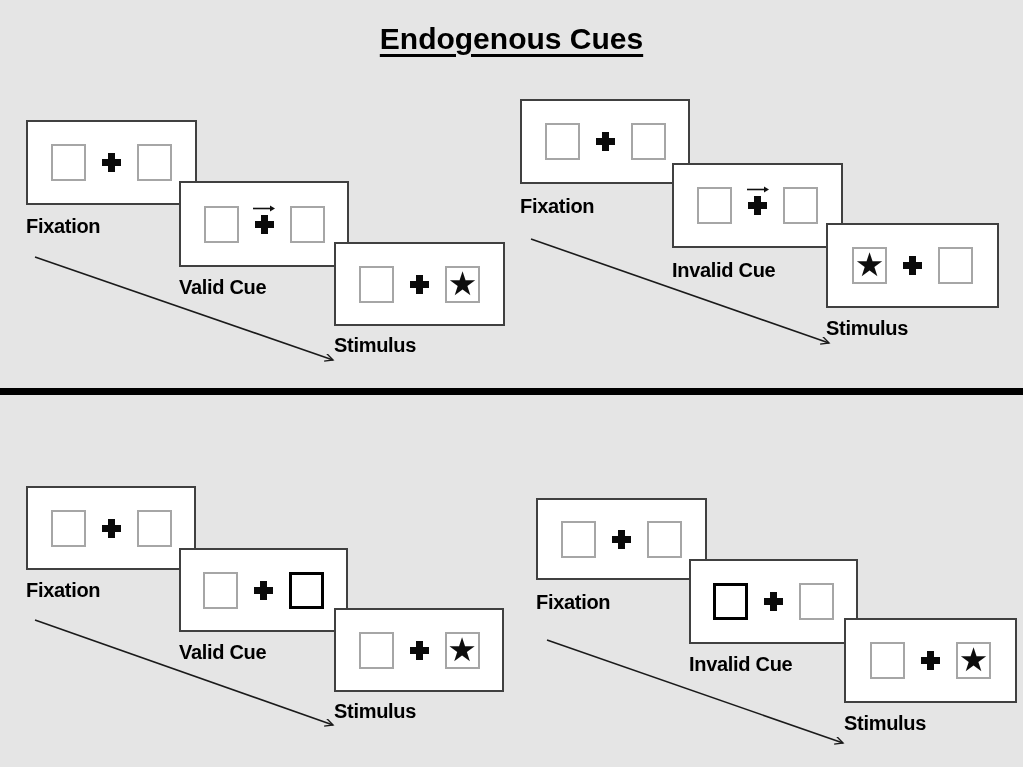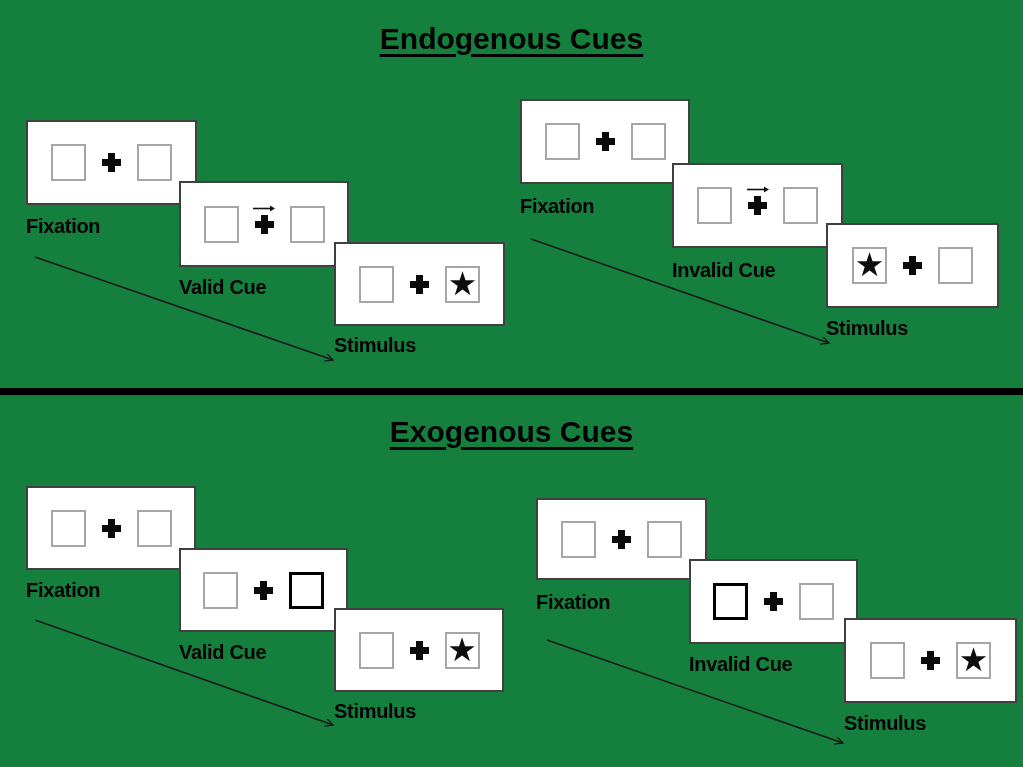--- a/index.html
+++ b/index.html
@@ -4,7 +4,7 @@
 <style>
   html,body{margin:0;padding:0;background:#ffffff;}
   .canvas{
-    position:relative;width:1023px;height:767px;background:#15803d;
+    position:relative;width:1023px;height:767px;background:#e5e5e5;
     font-family:"Liberation Sans",sans-serif;overflow:hidden;color:#000;
   }
   .title{

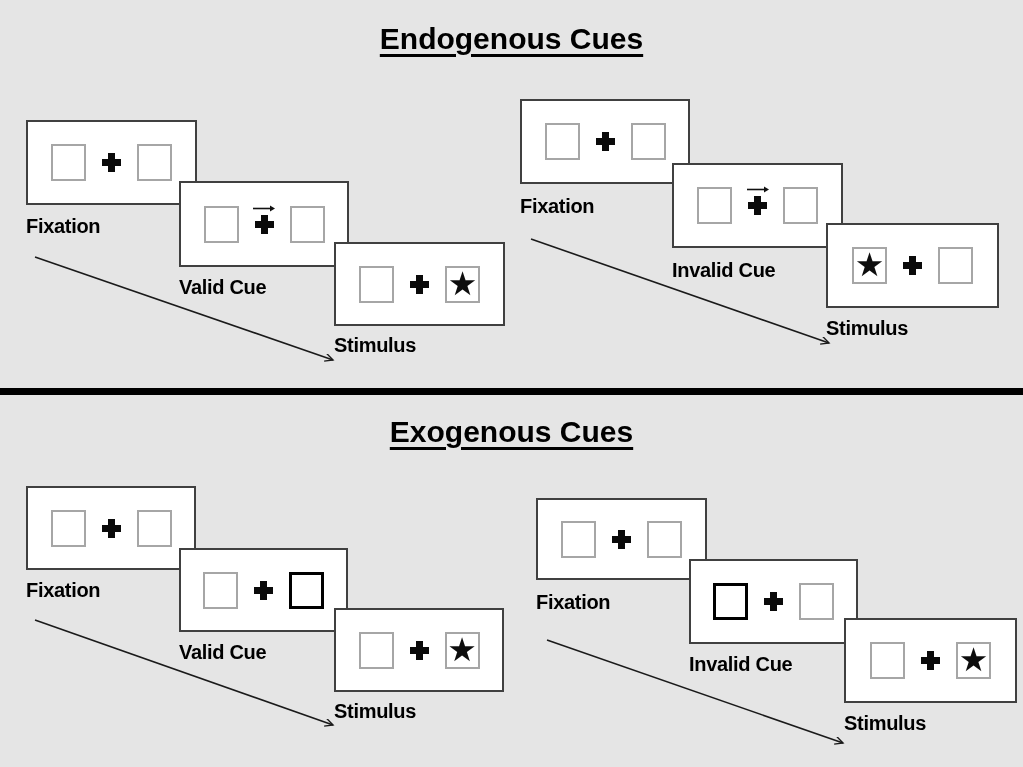--- a/index.html
+++ b/index.html
@@ -55,7 +55,6 @@
 
   <div class="title" style="top:22px">Endogenous Cues</div>
   <div class="divider" style="top:388px"></div>
-  <div class="title" style="top:415px">Exogenous Cues</div>
 
   <div class="panel" style="left:26px;top:120px;width:171px;height:85px">
     <div class="sq"></div>

